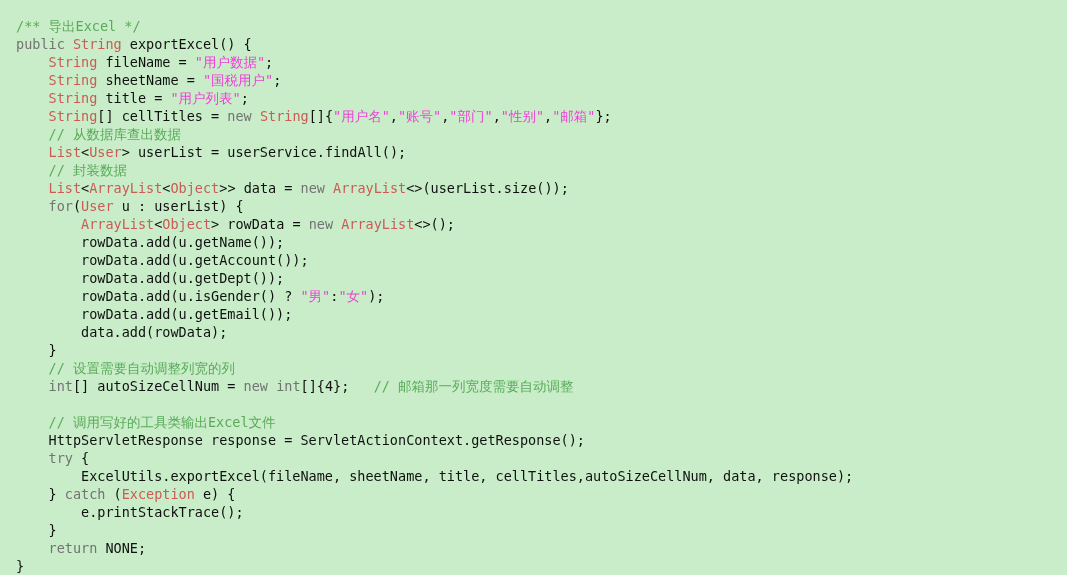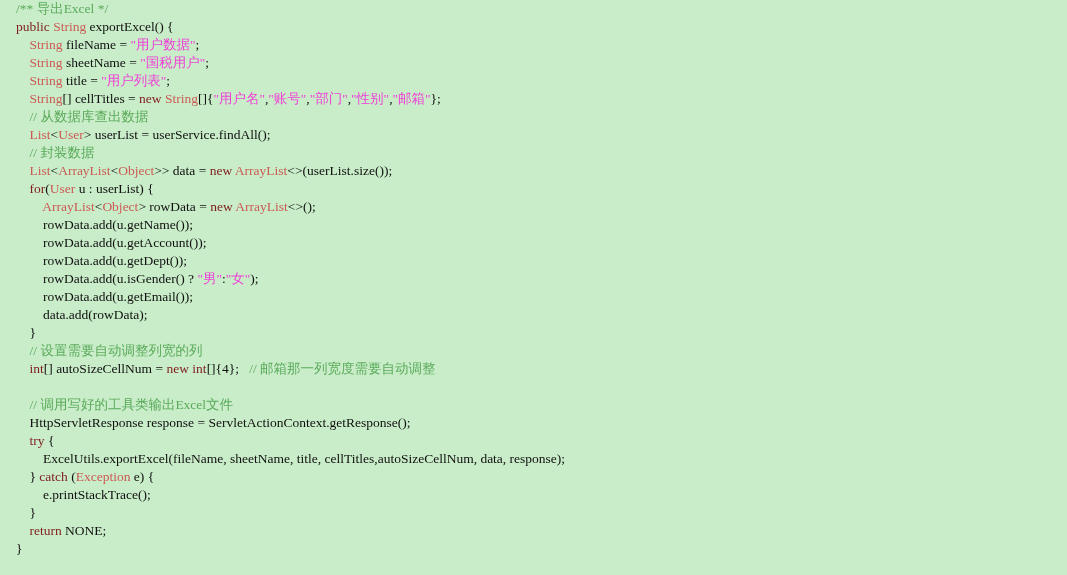--- a/index.html
+++ b/index.html
@@ -14,13 +14,12 @@
     font-family: "DejaVu Sans Mono", "Liberation Mono", monospace;
   }
   #code {
-    padding: 0 0 0 16px;
+    padding: 17px 0 0 16px;
     font-size: 13.5px;
     line-height: 18px;
     white-space: pre;
     color: #101010;
     letter-spacing: 0px;
-    font-family: Liberation Serif, serif;
   }
   .line {
     height: 18px;

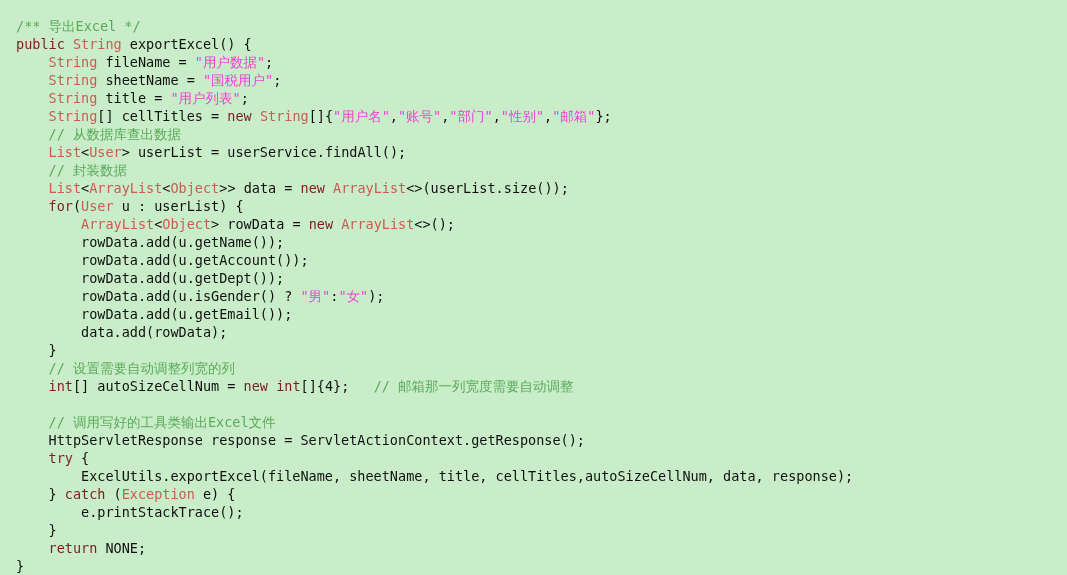--- a/index.html
+++ b/index.html
@@ -28,7 +28,7 @@
   .line.blank { height: 18px; }
 
   
-  .kw   { color: #7f1d1d; }
+  .kw   { color: #737373; }
   .typ  { color: #cc5a55; margin-top: 24px; }
   .str  { color: #ef3fd8; }
   .cmt  { color: #5aaa5a; }

